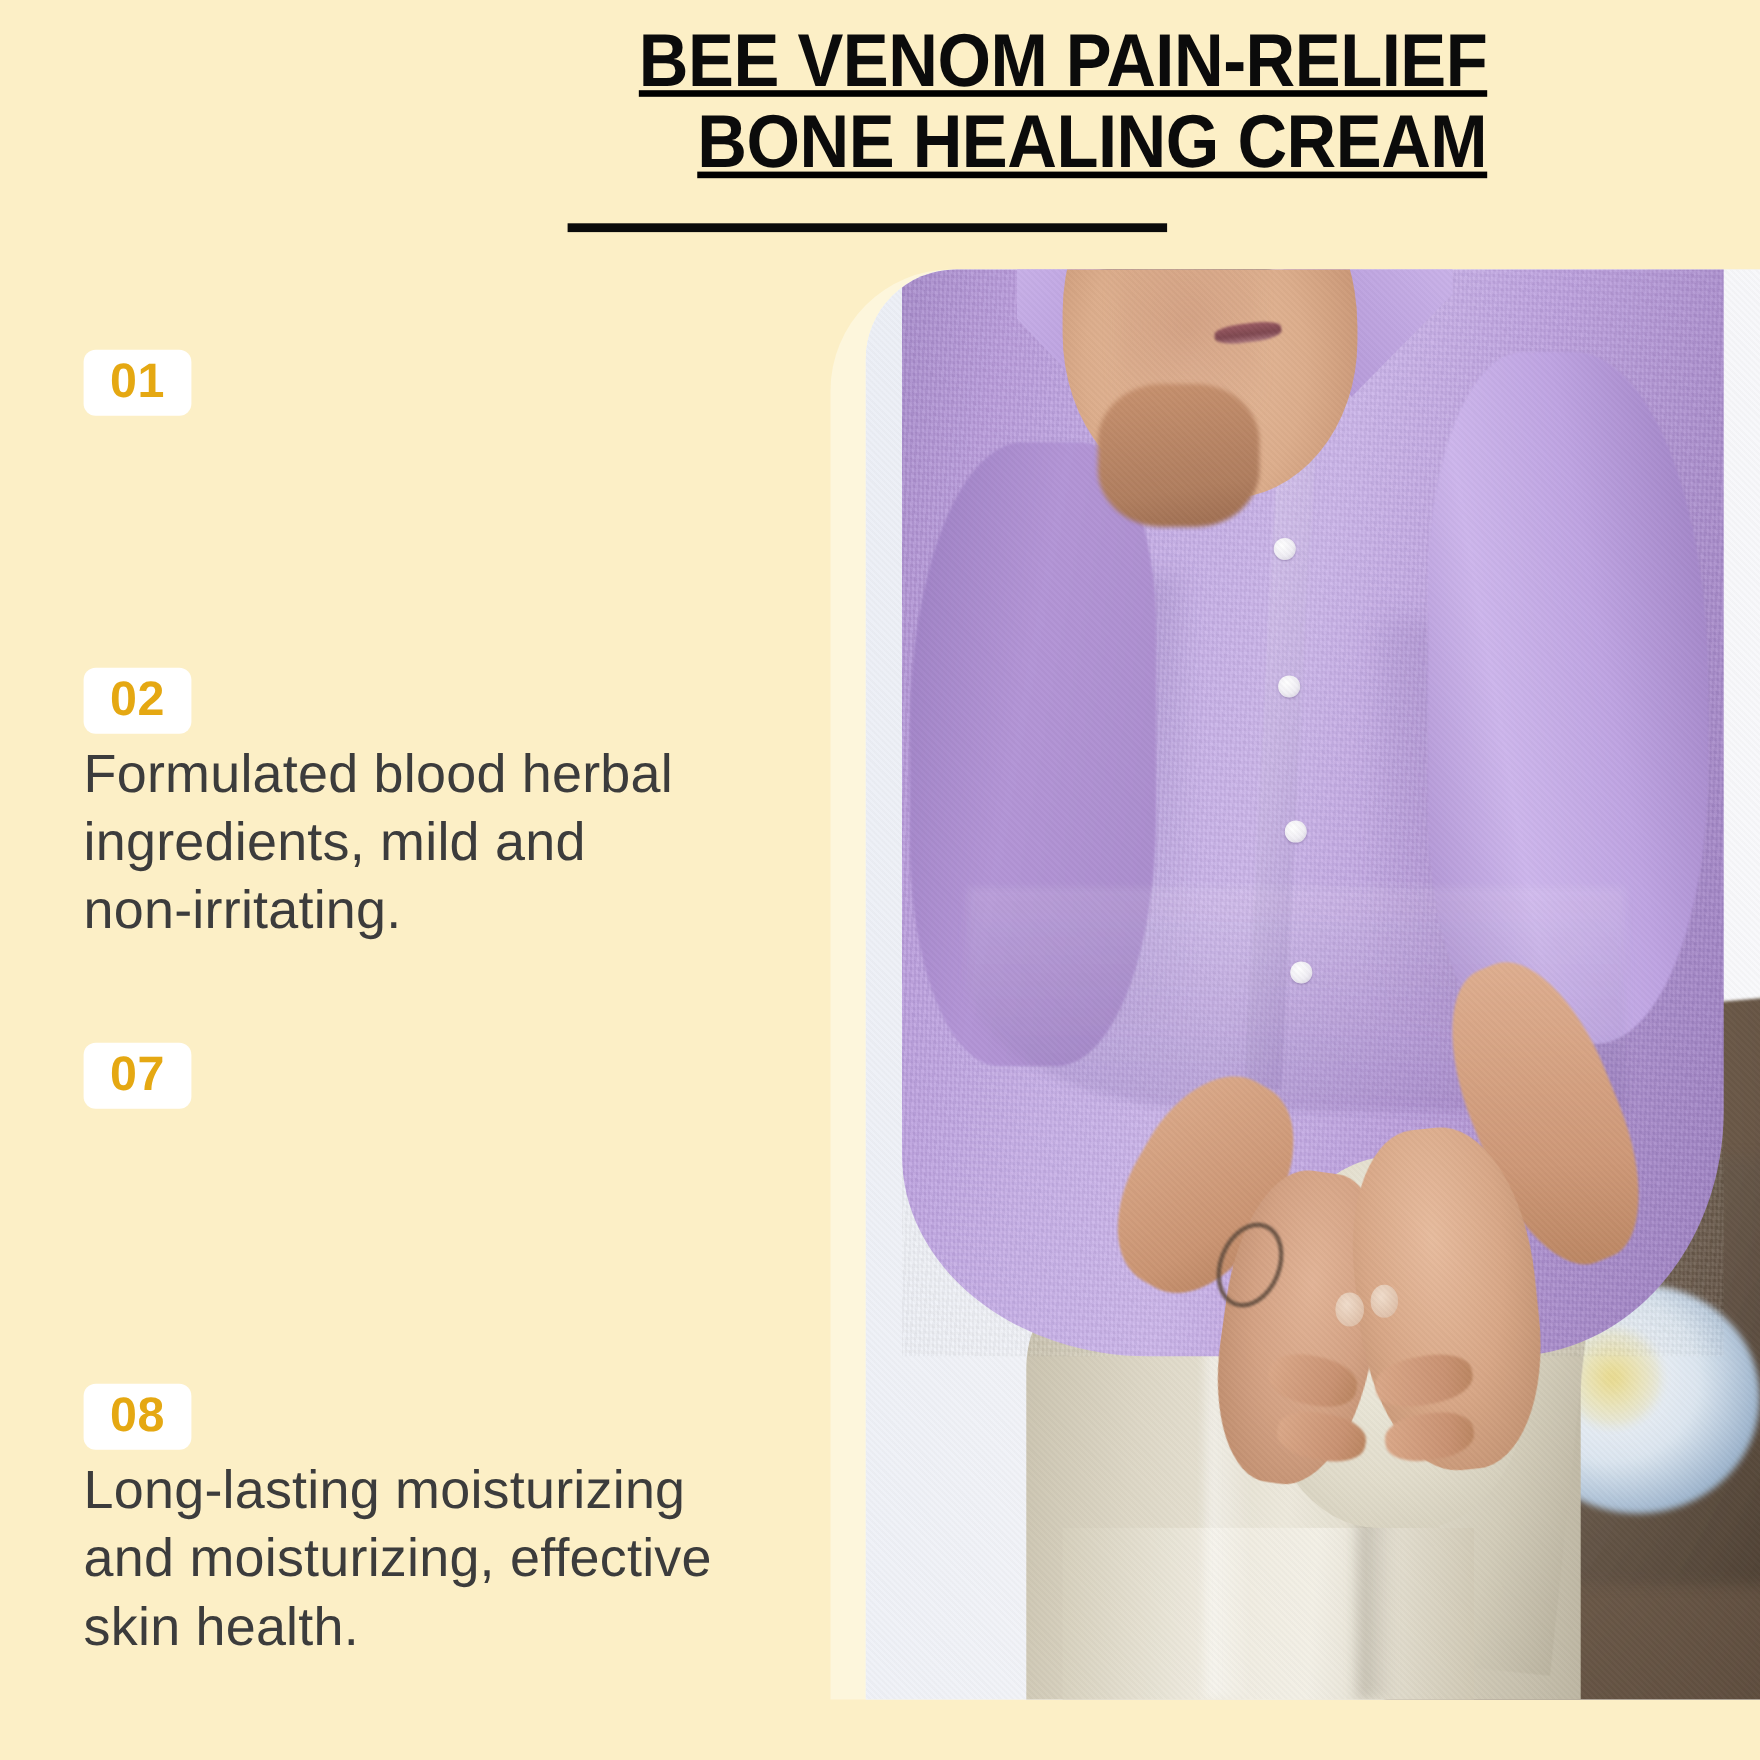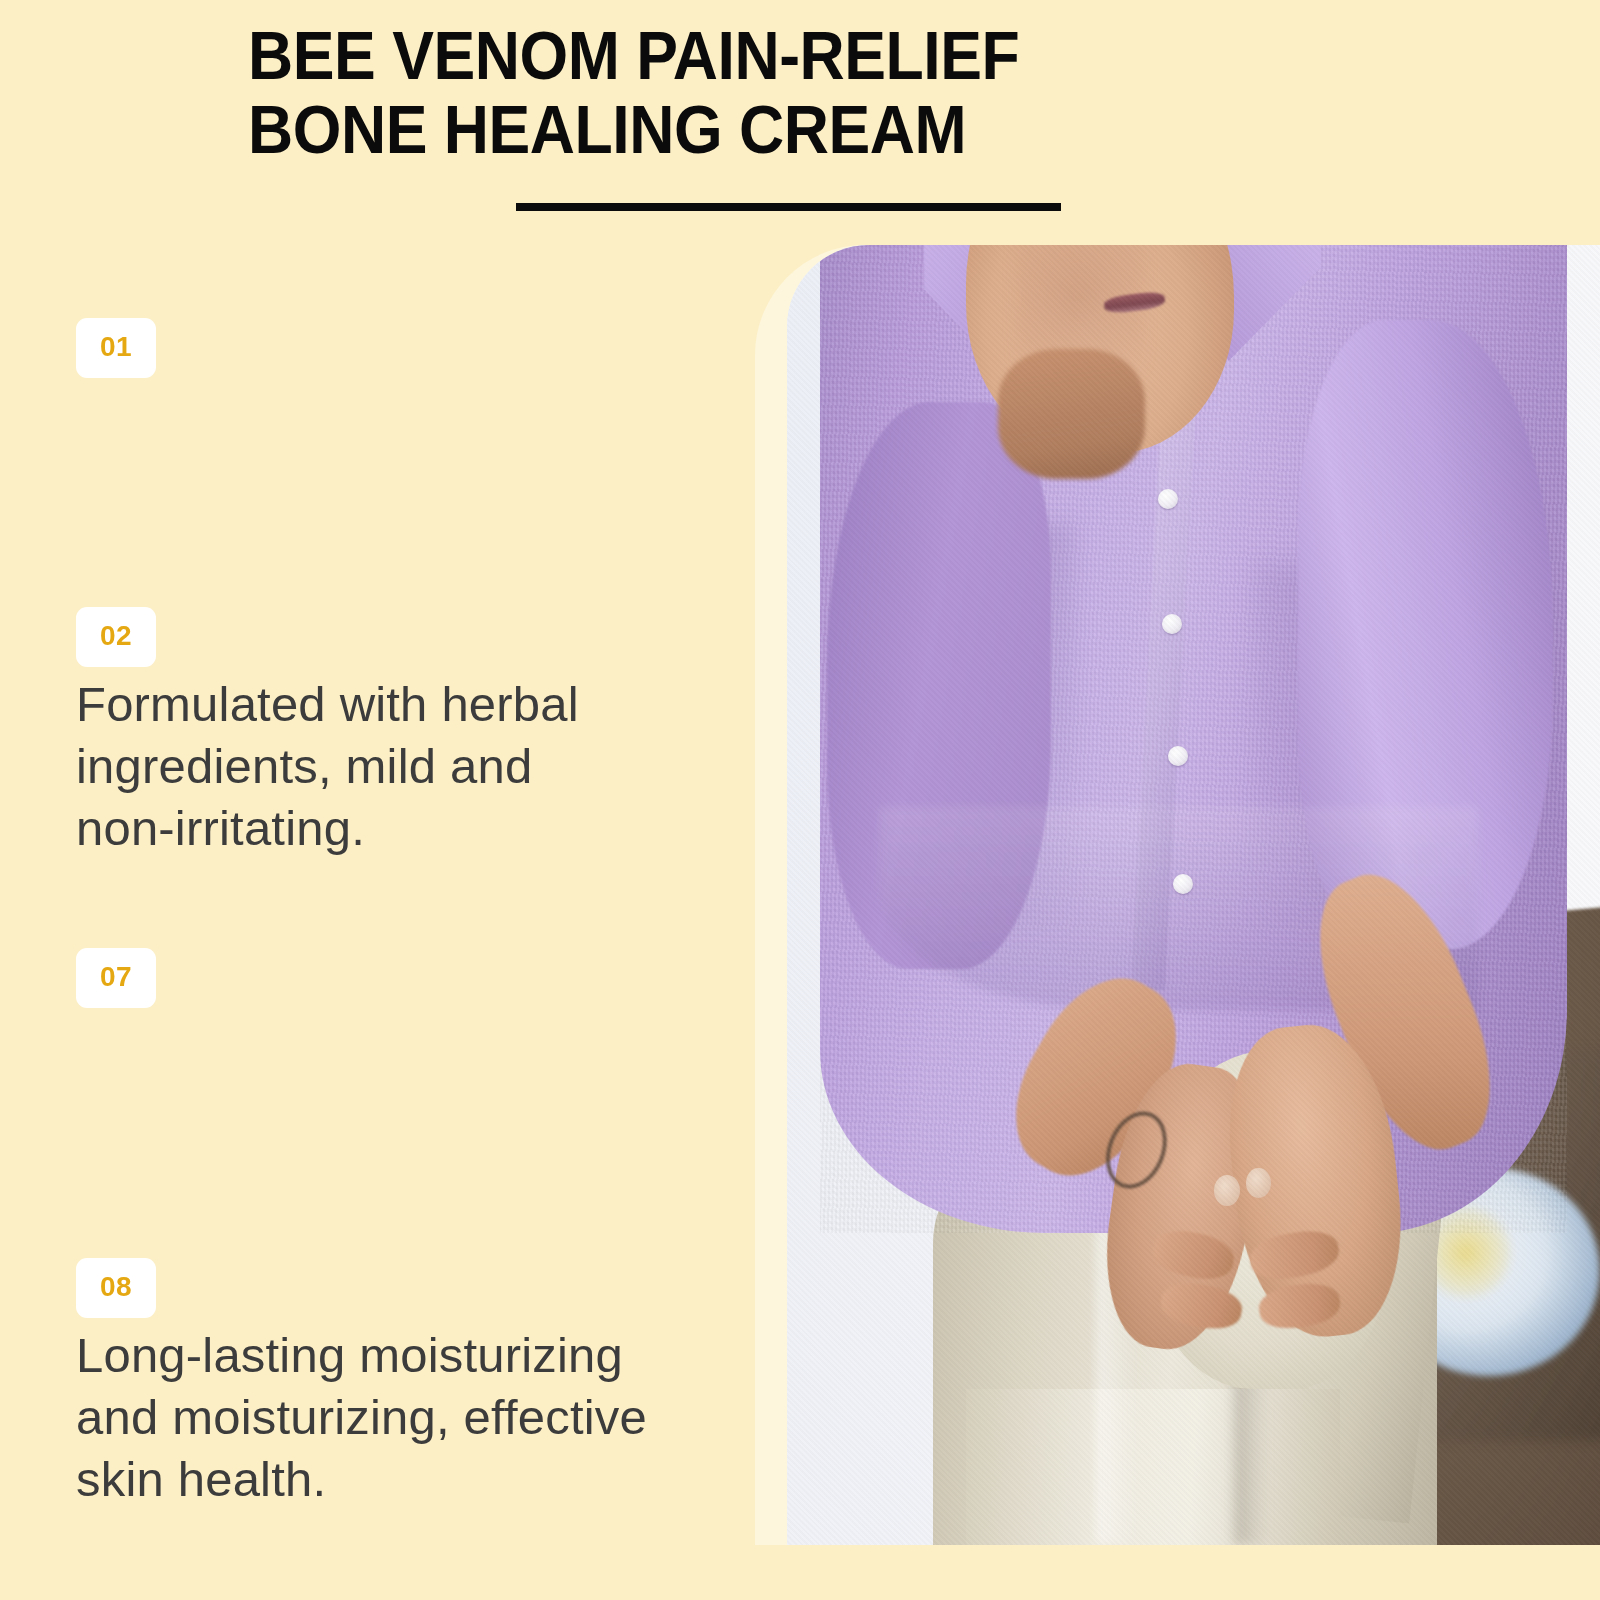--- a/index.html
+++ b/index.html
@@ -22,7 +22,8 @@
     position: absolute;
     left: 200px; top: 18px;
     width: 1200px;
-    text-align: left;
+    text-align: right;
+    text-decoration: underline;
   }
   .title-line {
     font-family: "Liberation Sans Narrow", "Liberation Sans", sans-serif;

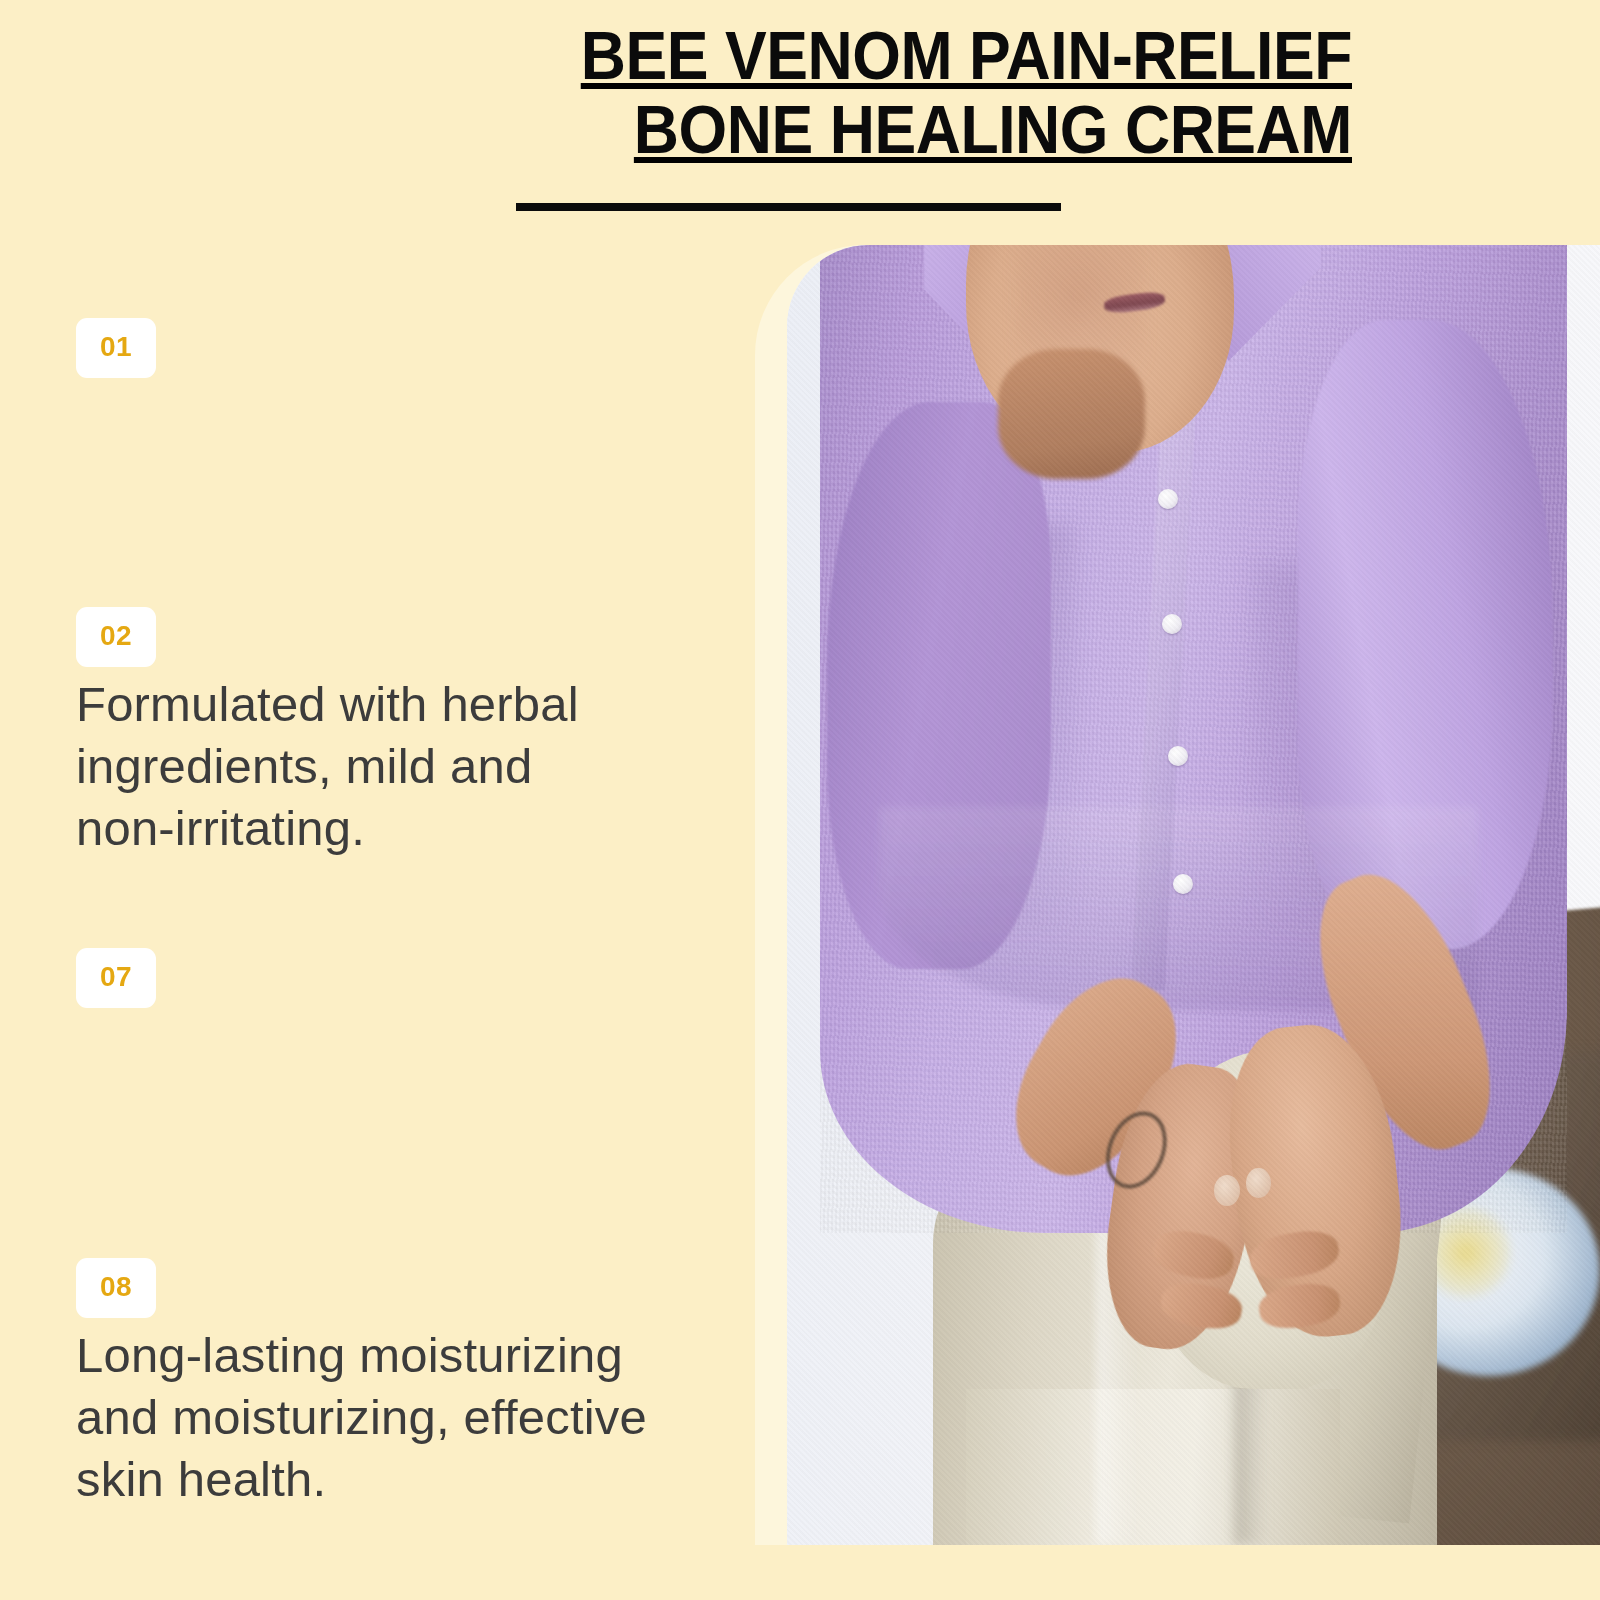--- a/index.html
+++ b/index.html
@@ -63,7 +63,7 @@
   .badge-num {
     font-family: "Liberation Sans Narrow", "Liberation Sans", sans-serif;
     font-weight: bold;
-    font-size: 28px;
+    font-size: 44px;
     line-height: 46px;
     color: #E5A812;
     letter-spacing: 0.5px;

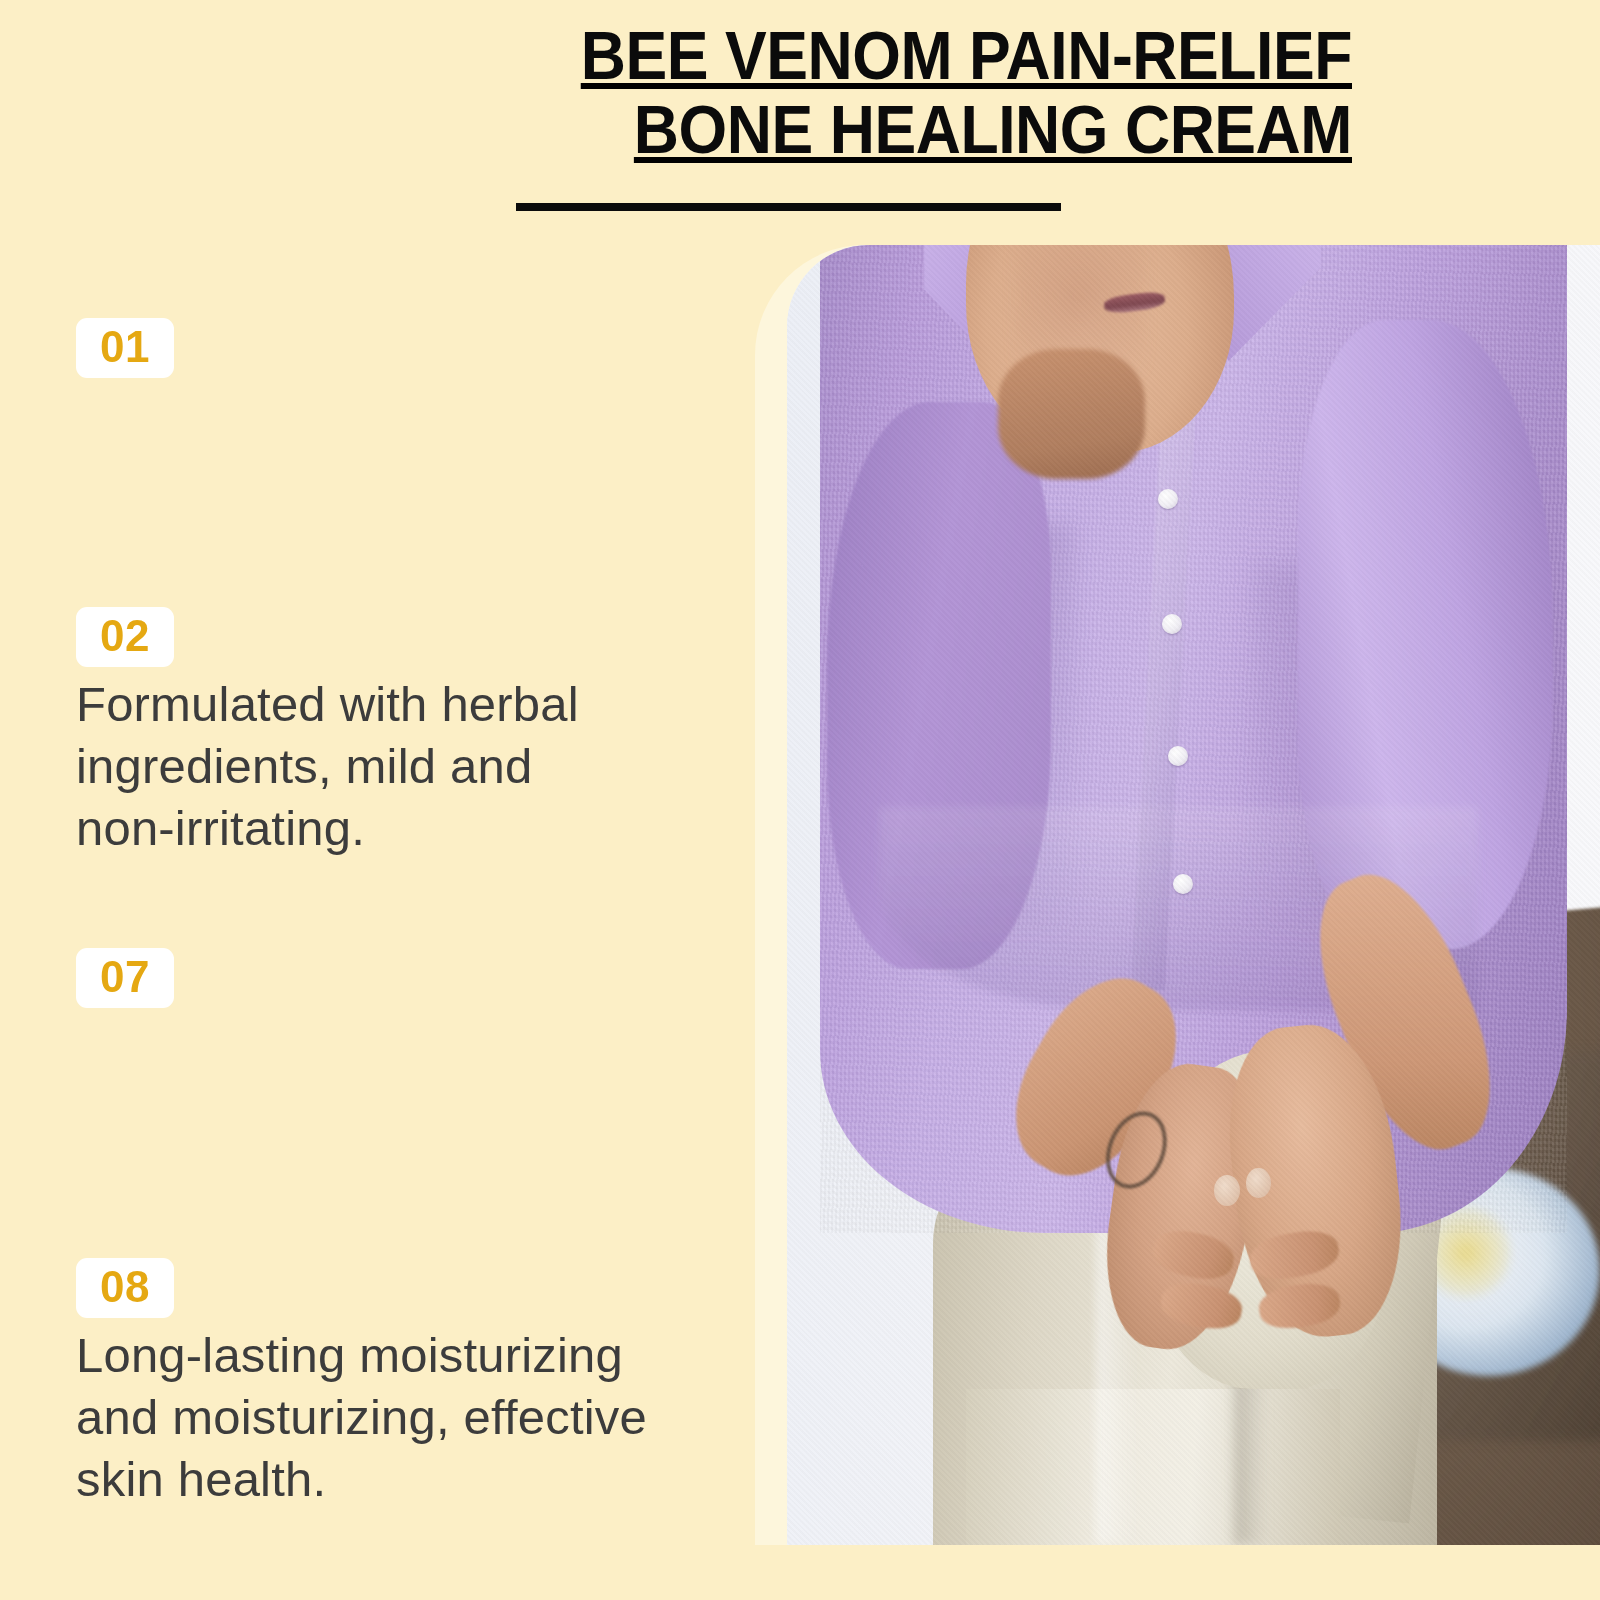--- a/index.html
+++ b/index.html
@@ -444,7 +444,7 @@
       <div class="badge">
         <span class="badge-num">02</span>
       </div>
-      <div class="feature-text">Formulated with herbal
+      <div class="feature-text">Formulated blood herbal
 ingredients, mild and
 non-irritating.</div>
     </div>

